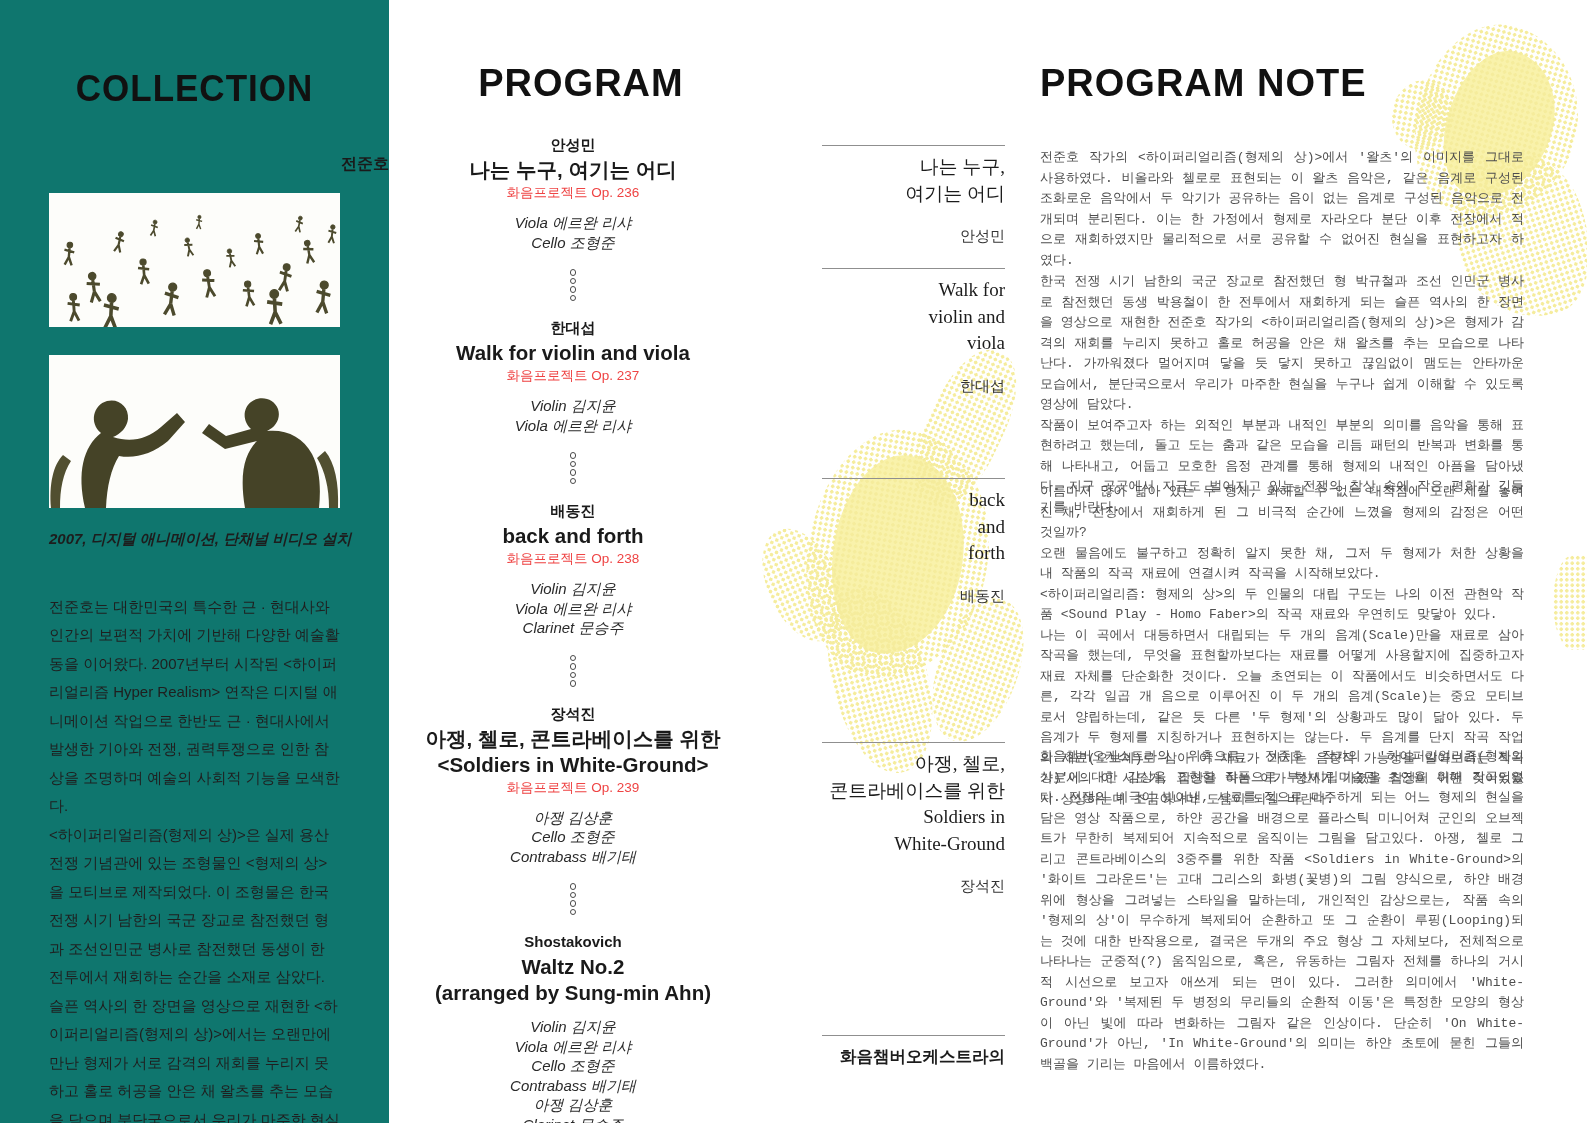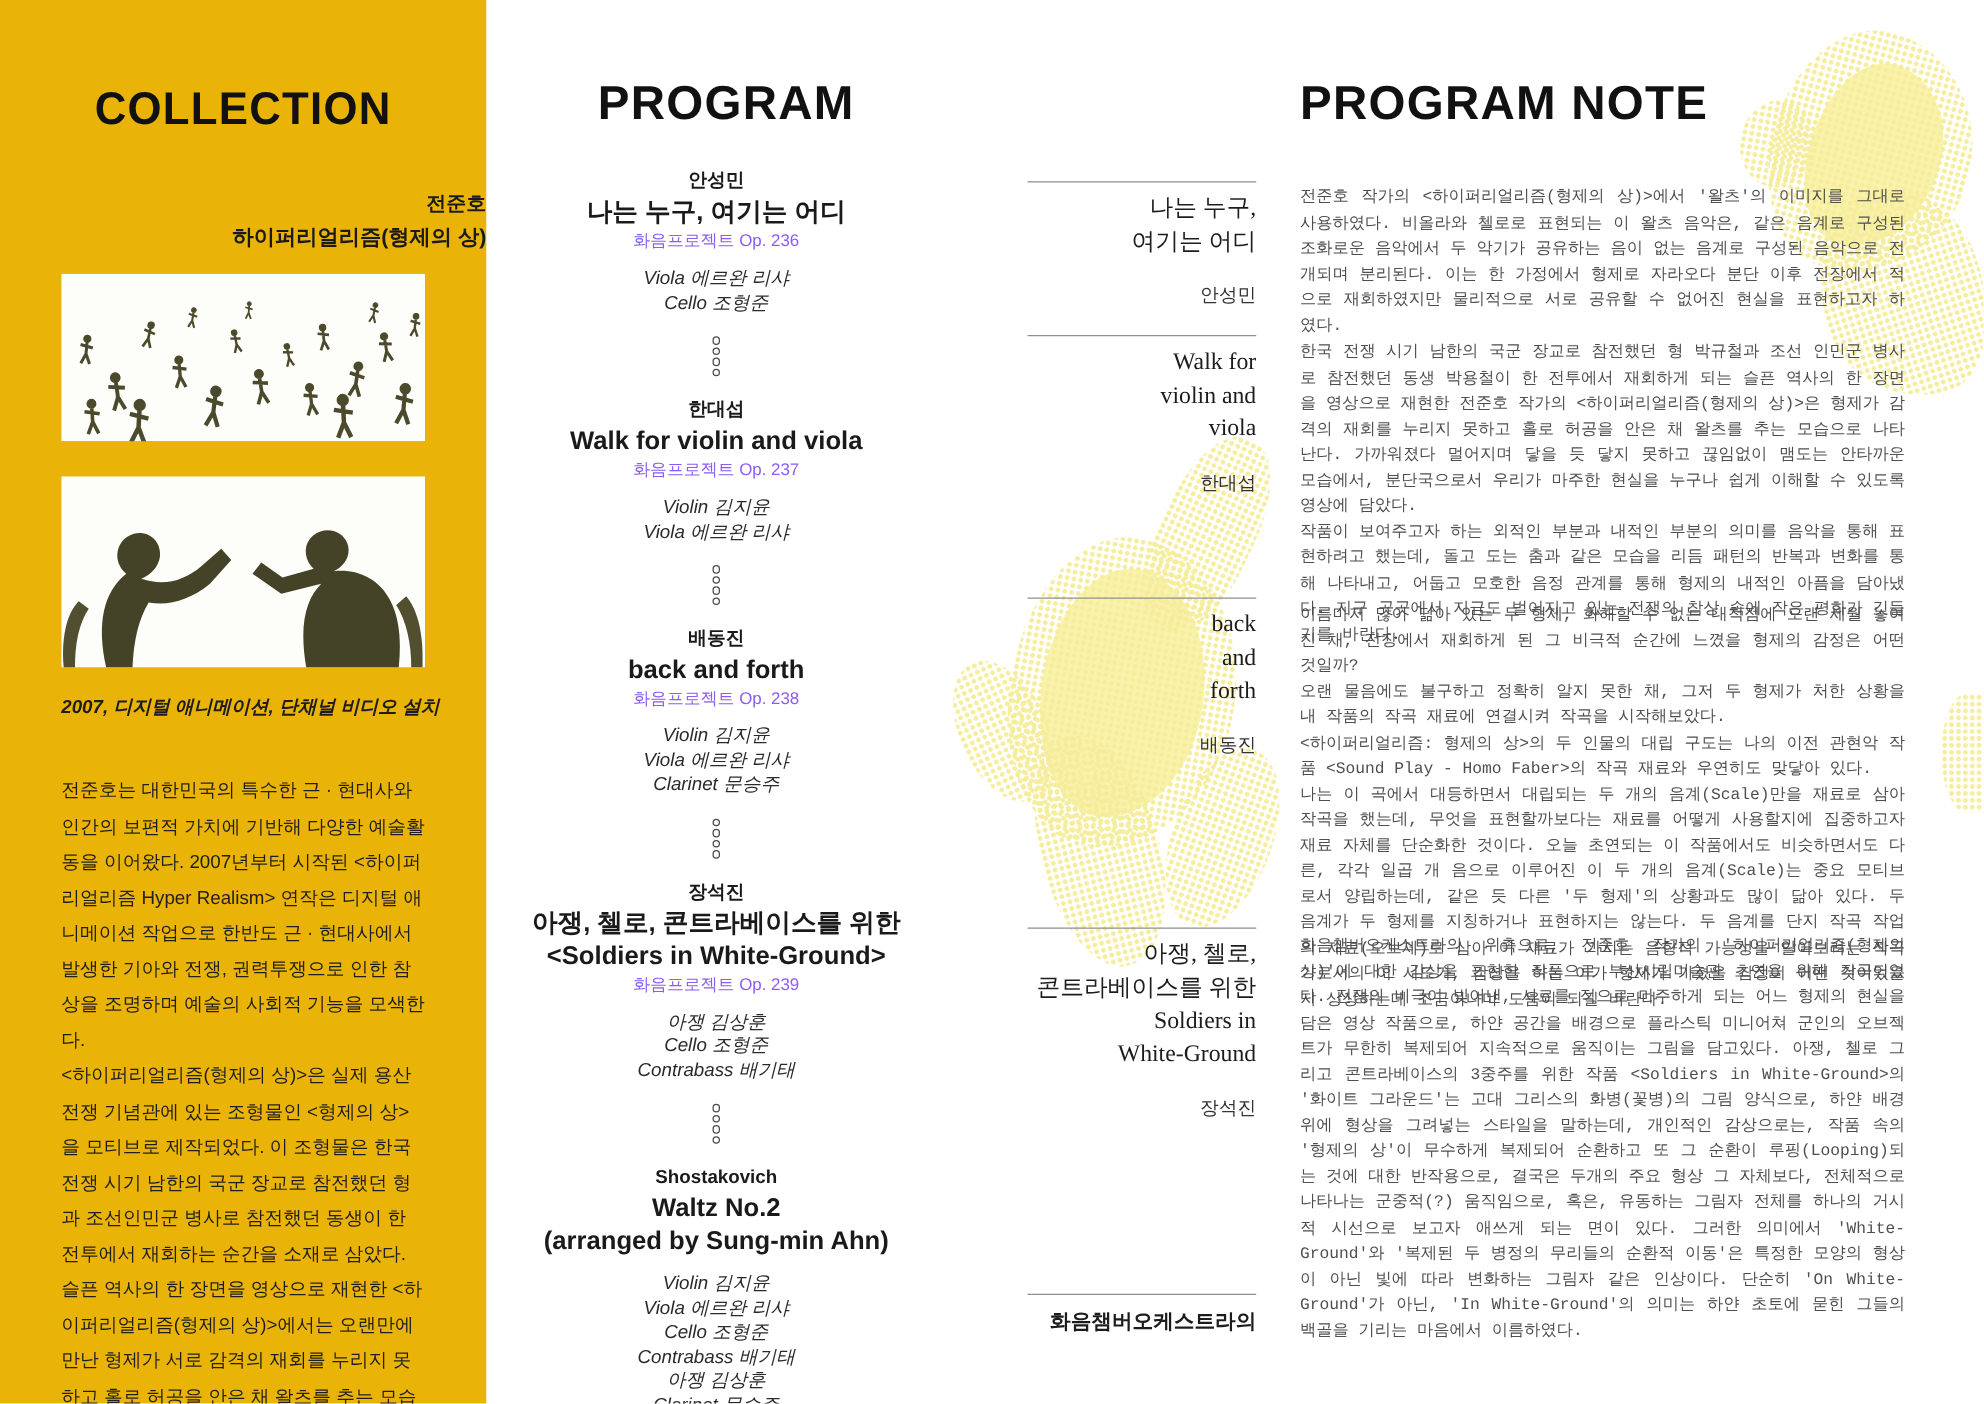--- a/index.html
+++ b/index.html
@@ -18,7 +18,7 @@
   
   .left-panel {
     position:absolute; left:0; top:0; width:389px; height:1123px;
-    background:#eab308; z-index:1;
+    background:#0f766e; z-index:1;
   }
   .stencil { font-weight:700; letter-spacing:1px; margin:0; color:#111; }
   .collection-h { text-align:center; font-size:35px; margin-top:68px; transform:scaleY(1.05); }

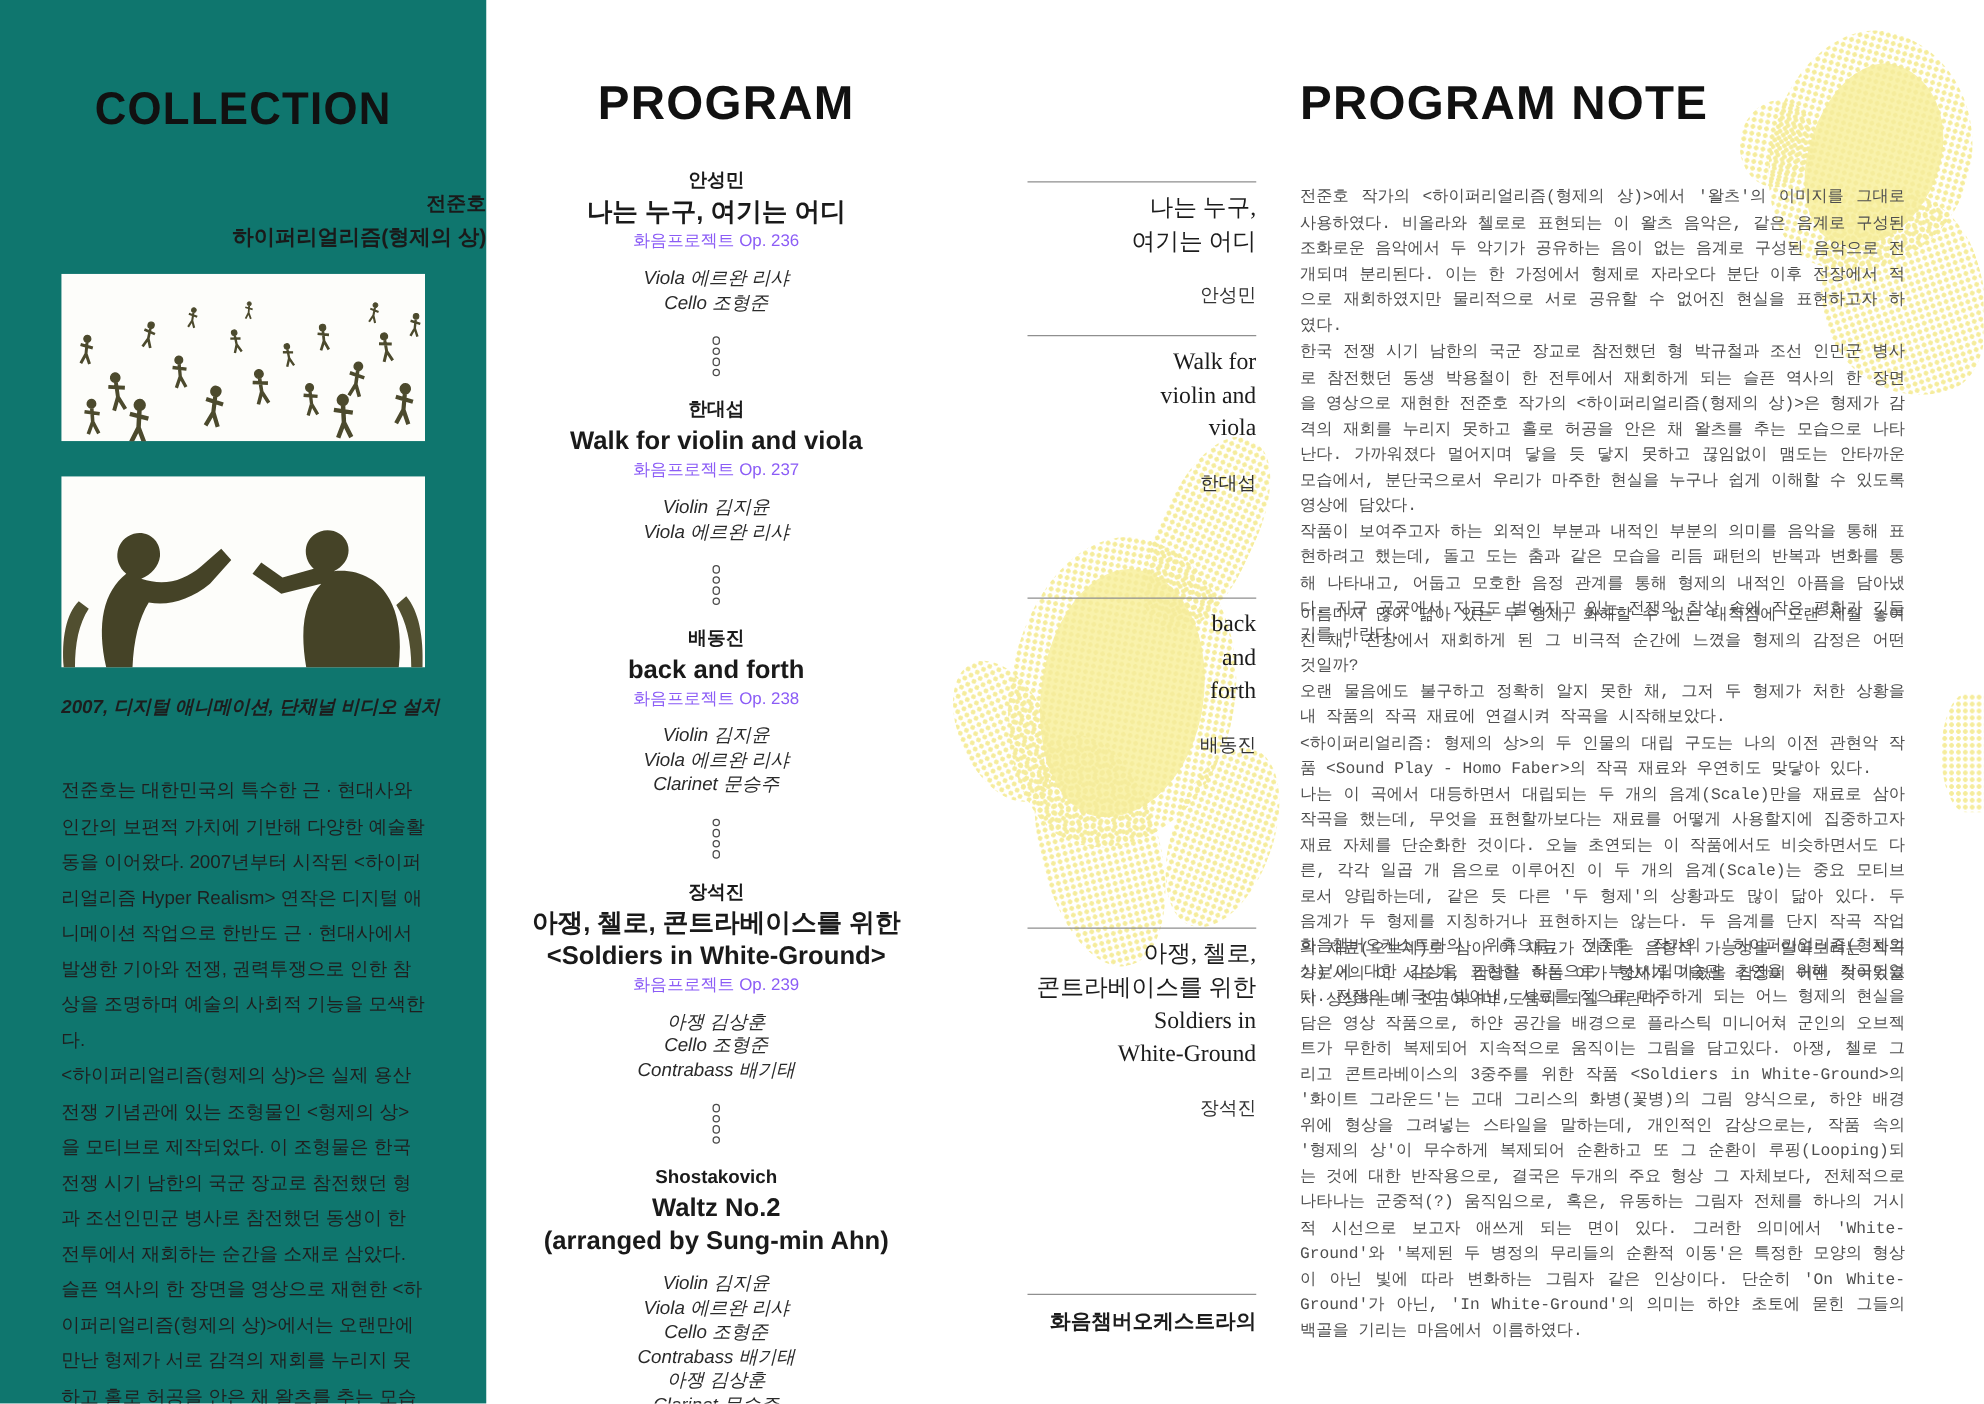--- a/index.html
+++ b/index.html
@@ -88,7 +88,6 @@
 
     <div class="artist-block">
       <div class="artist">전준호</div>
-      <div class="work">하이퍼리얼리즘(형제의 상)</div>
     </div>
 
     <svg class="artwork" viewBox="0 0 291 134" xmlns="http://www.w3.org/2000/svg">

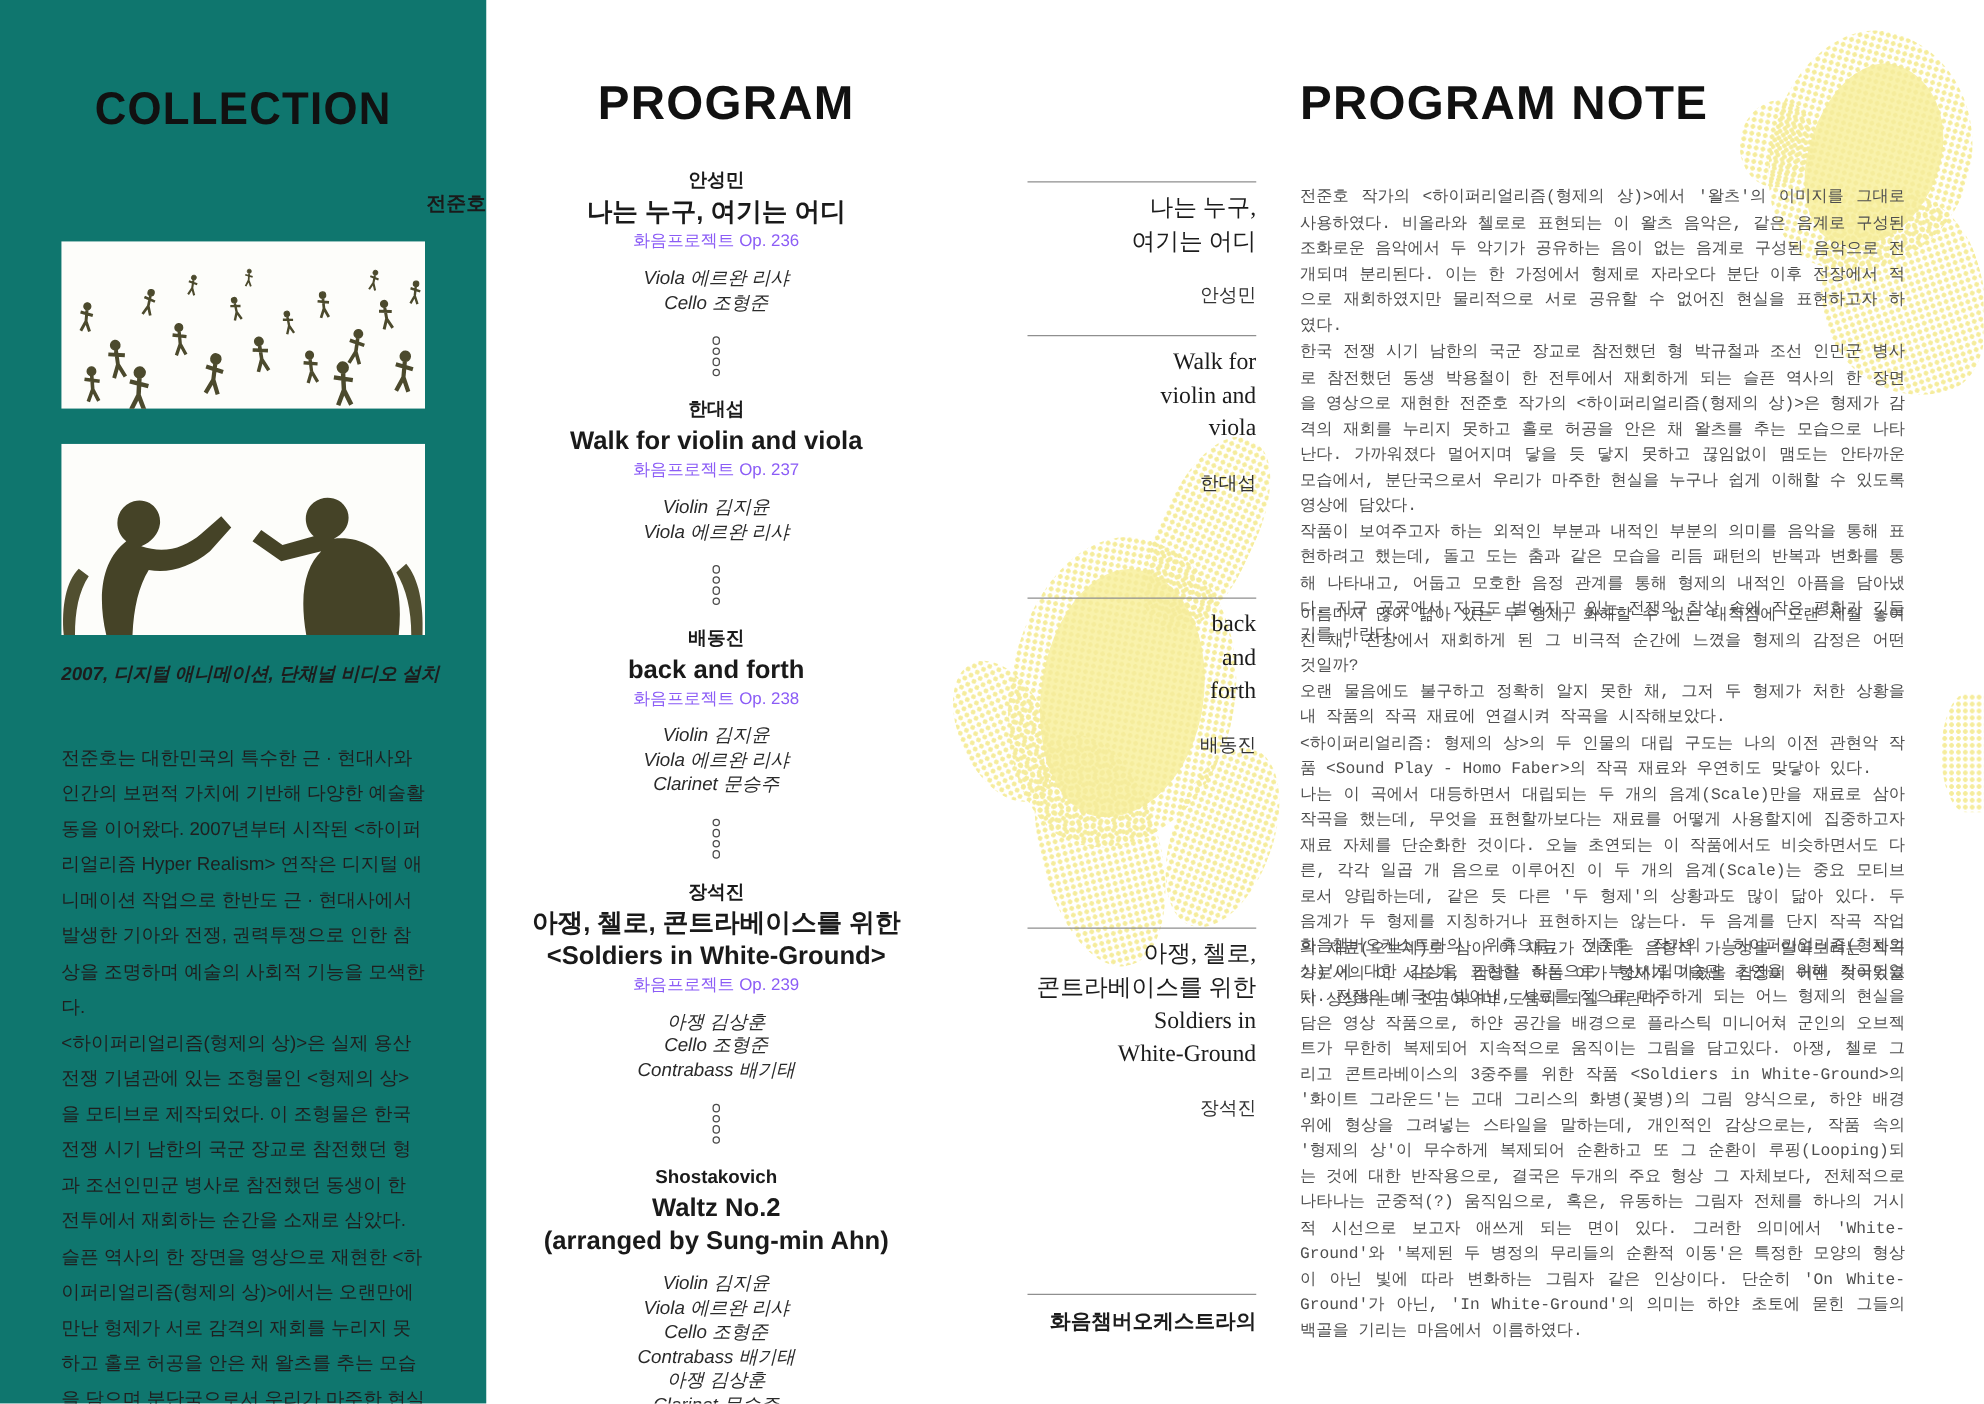--- a/index.html
+++ b/index.html
@@ -38,7 +38,7 @@
   .p-item { margin-top:0; }
   .composer { font-size:15px; font-weight:700; line-height:20px; }
   .p-title { font-size:20.5px; font-weight:700; line-height:26px; margin-top:2px; white-space:pre-line; }
-  .opus { font-size:13.5px; font-weight:500; line-height:18px; margin-top:1px; color:#8b5cf6; }
+  .opus { font-size:13.5px; font-weight:500; line-height:18px; margin-top:1px; color:#ef4444; }
   .performers { margin-top:11px; font-size:15px; font-style:italic; line-height:19.5px; color:#2a2a2a; white-space:pre-line; }
   .sep { display:flex; flex-direction:column; align-items:center; gap:2px; margin:17px 0; }
   .sep i { display:block; width:4.5px; height:4.5px; border:1.3px solid #4a4a4a; border-radius:50%; background:transparent; }

